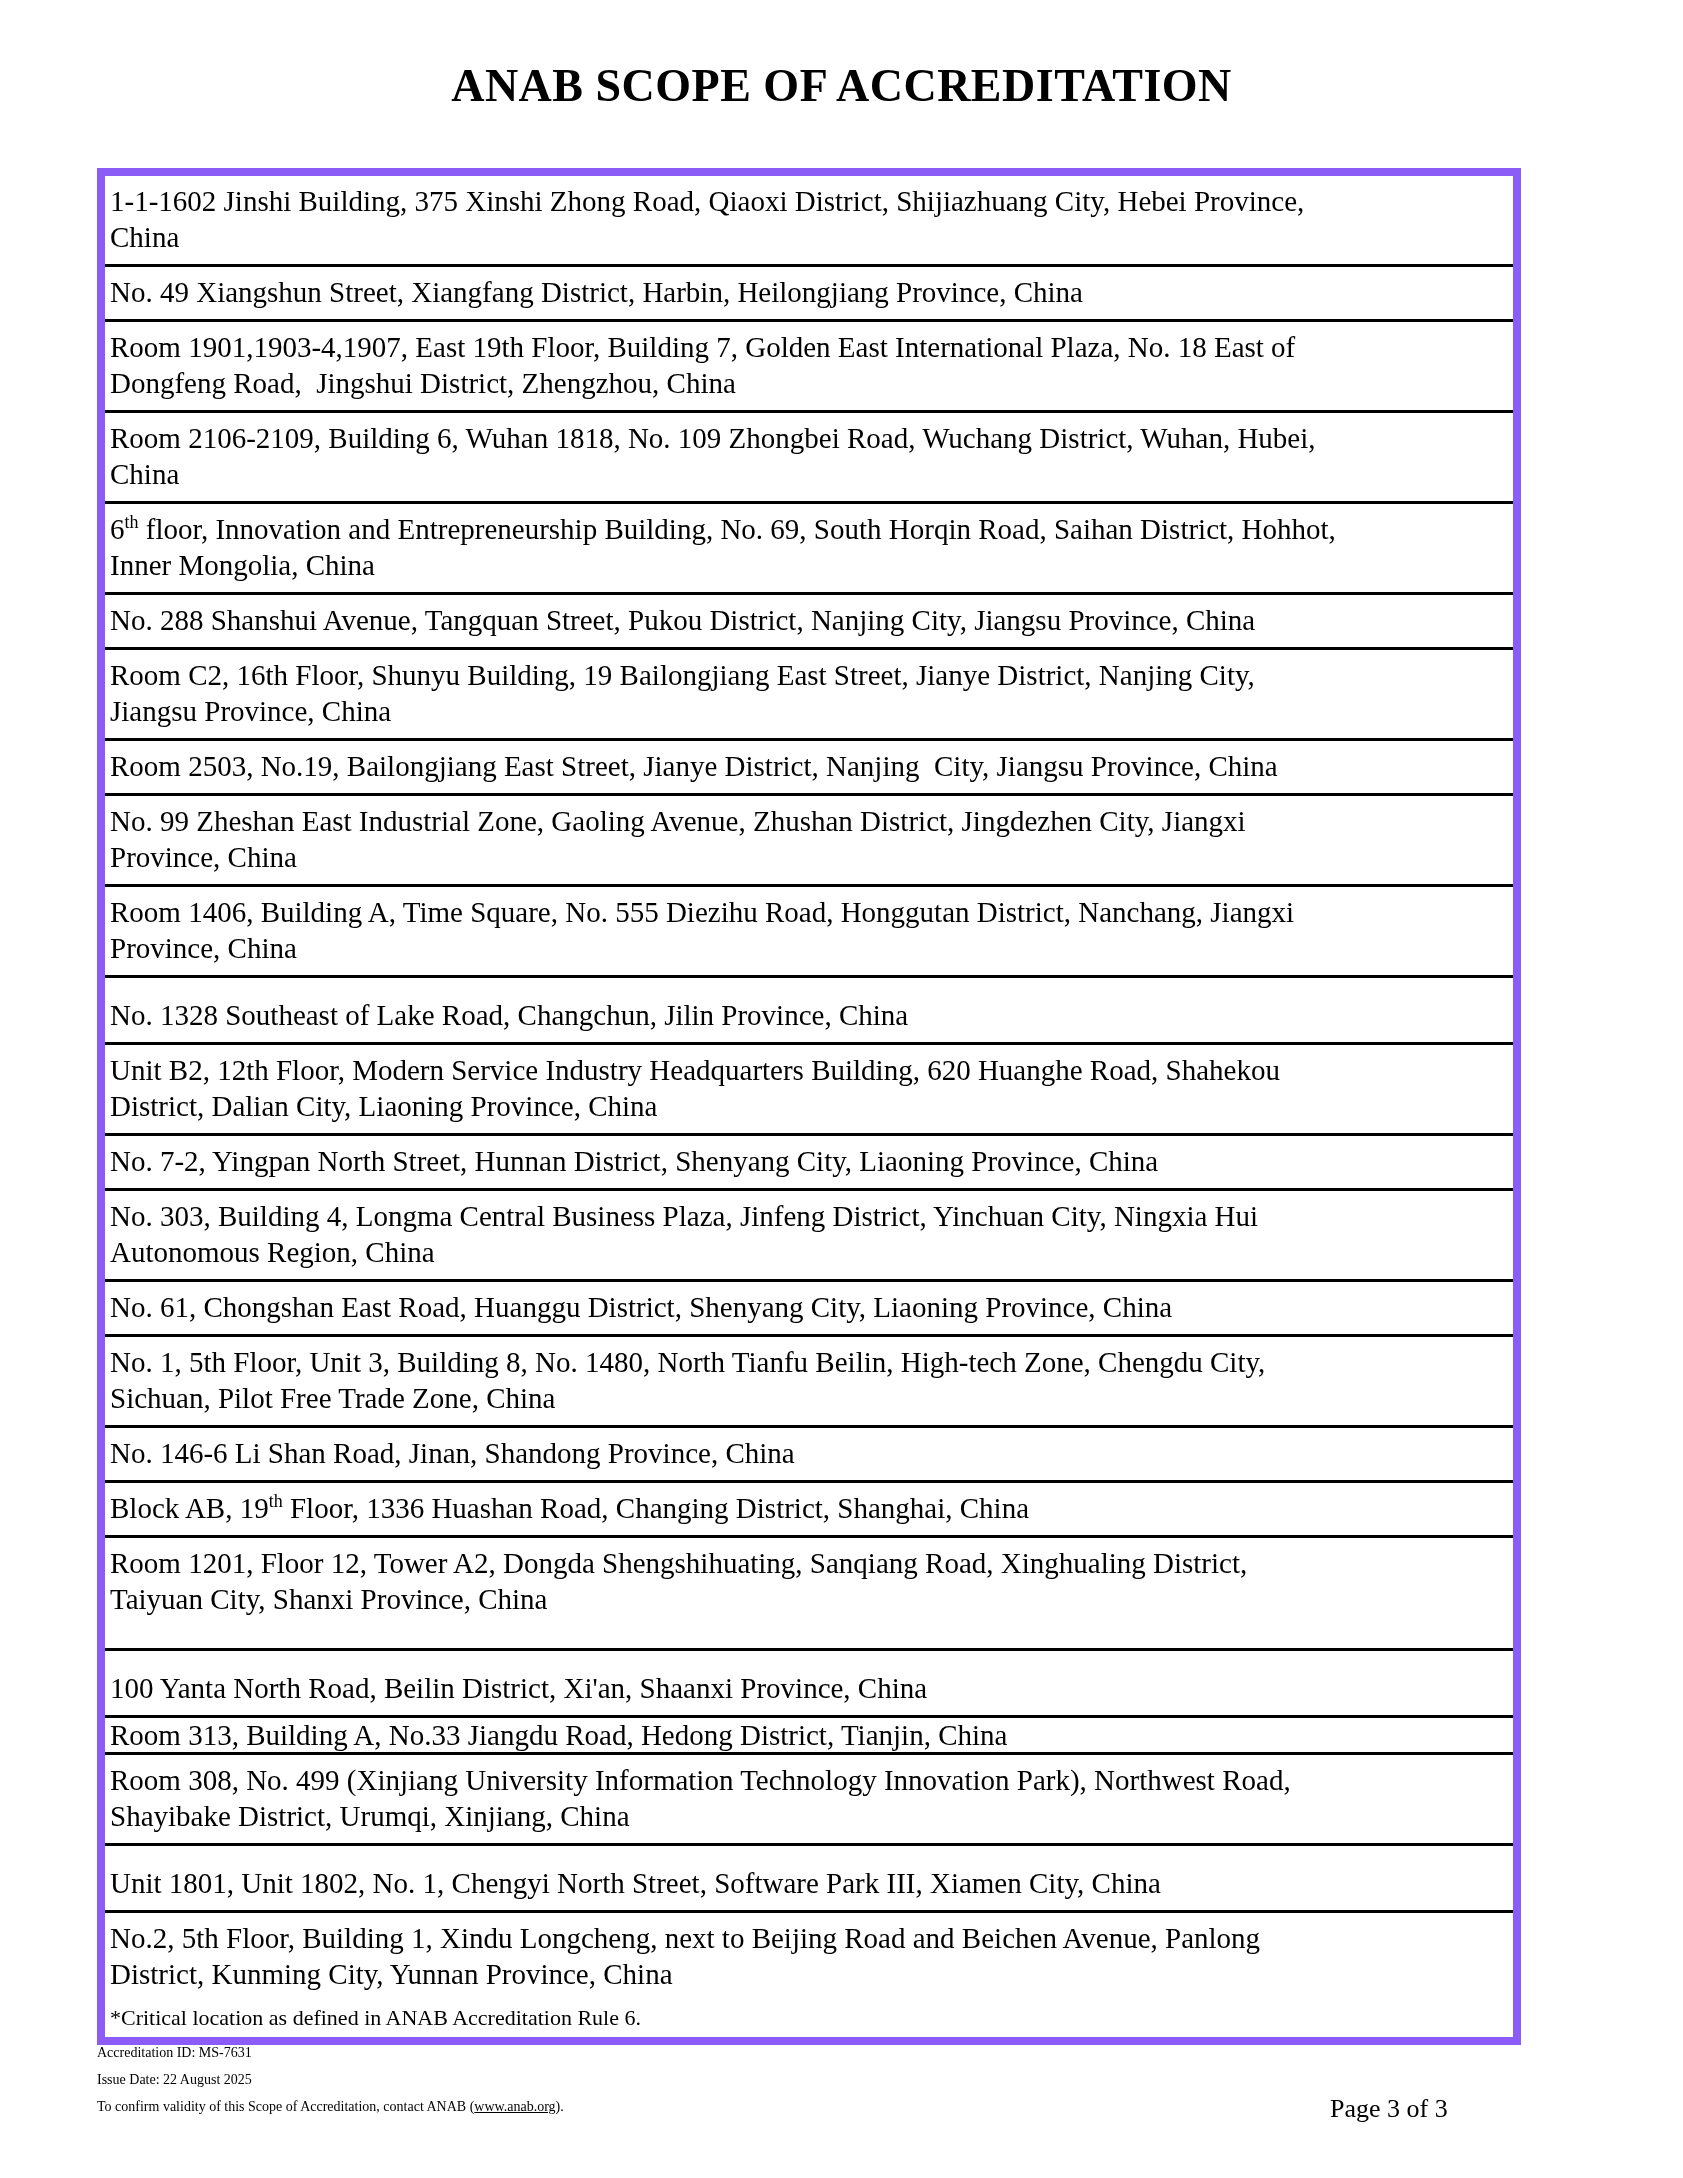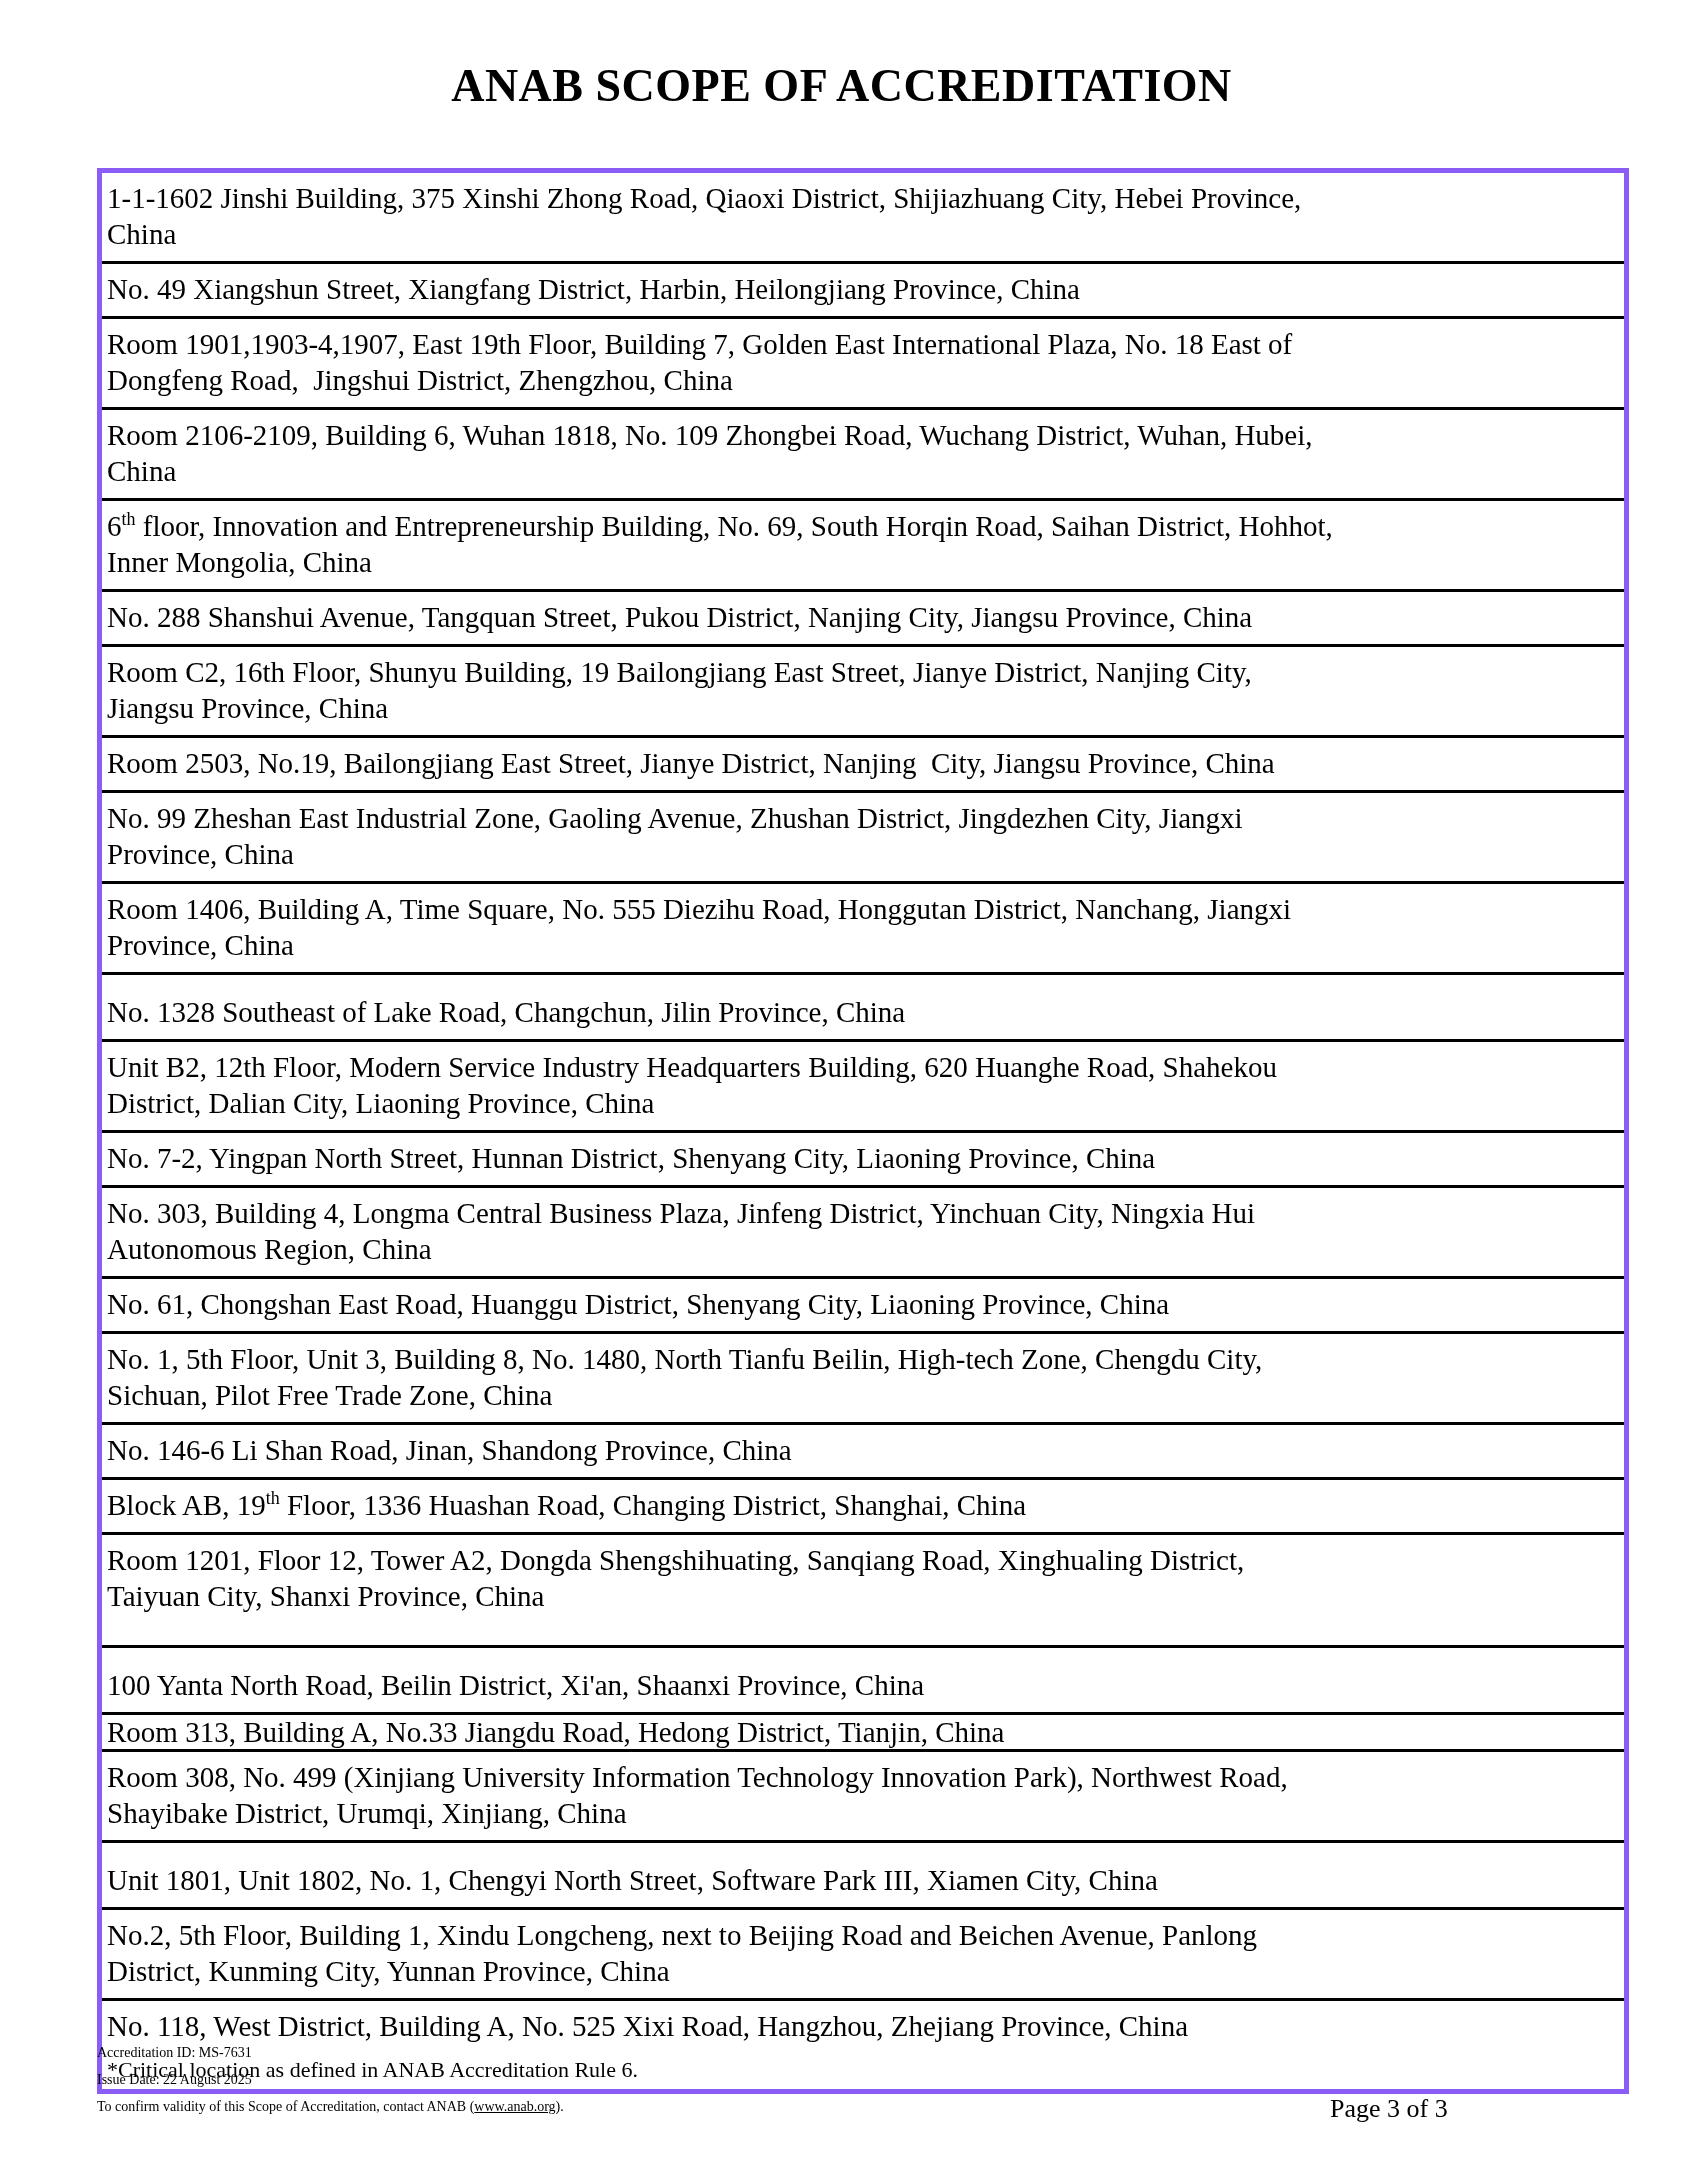--- a/index.html
+++ b/index.html
@@ -12,8 +12,8 @@
     text-align:center; font-weight:bold; font-size:46px; letter-spacing:0.5px;
   }
   .addr-table {
-    position:absolute; left:97px; top:168px; width:1532px;
-    border:5px solid #8b5cf6; box-sizing:border-box; background:#fff;
+    position:absolute; left:97px; top:168px; width:1424px;
+    border:8px solid #8b5cf6; box-sizing:border-box; background:#fff;
   }
   .row {
     padding:7px 10px 9px 5px;

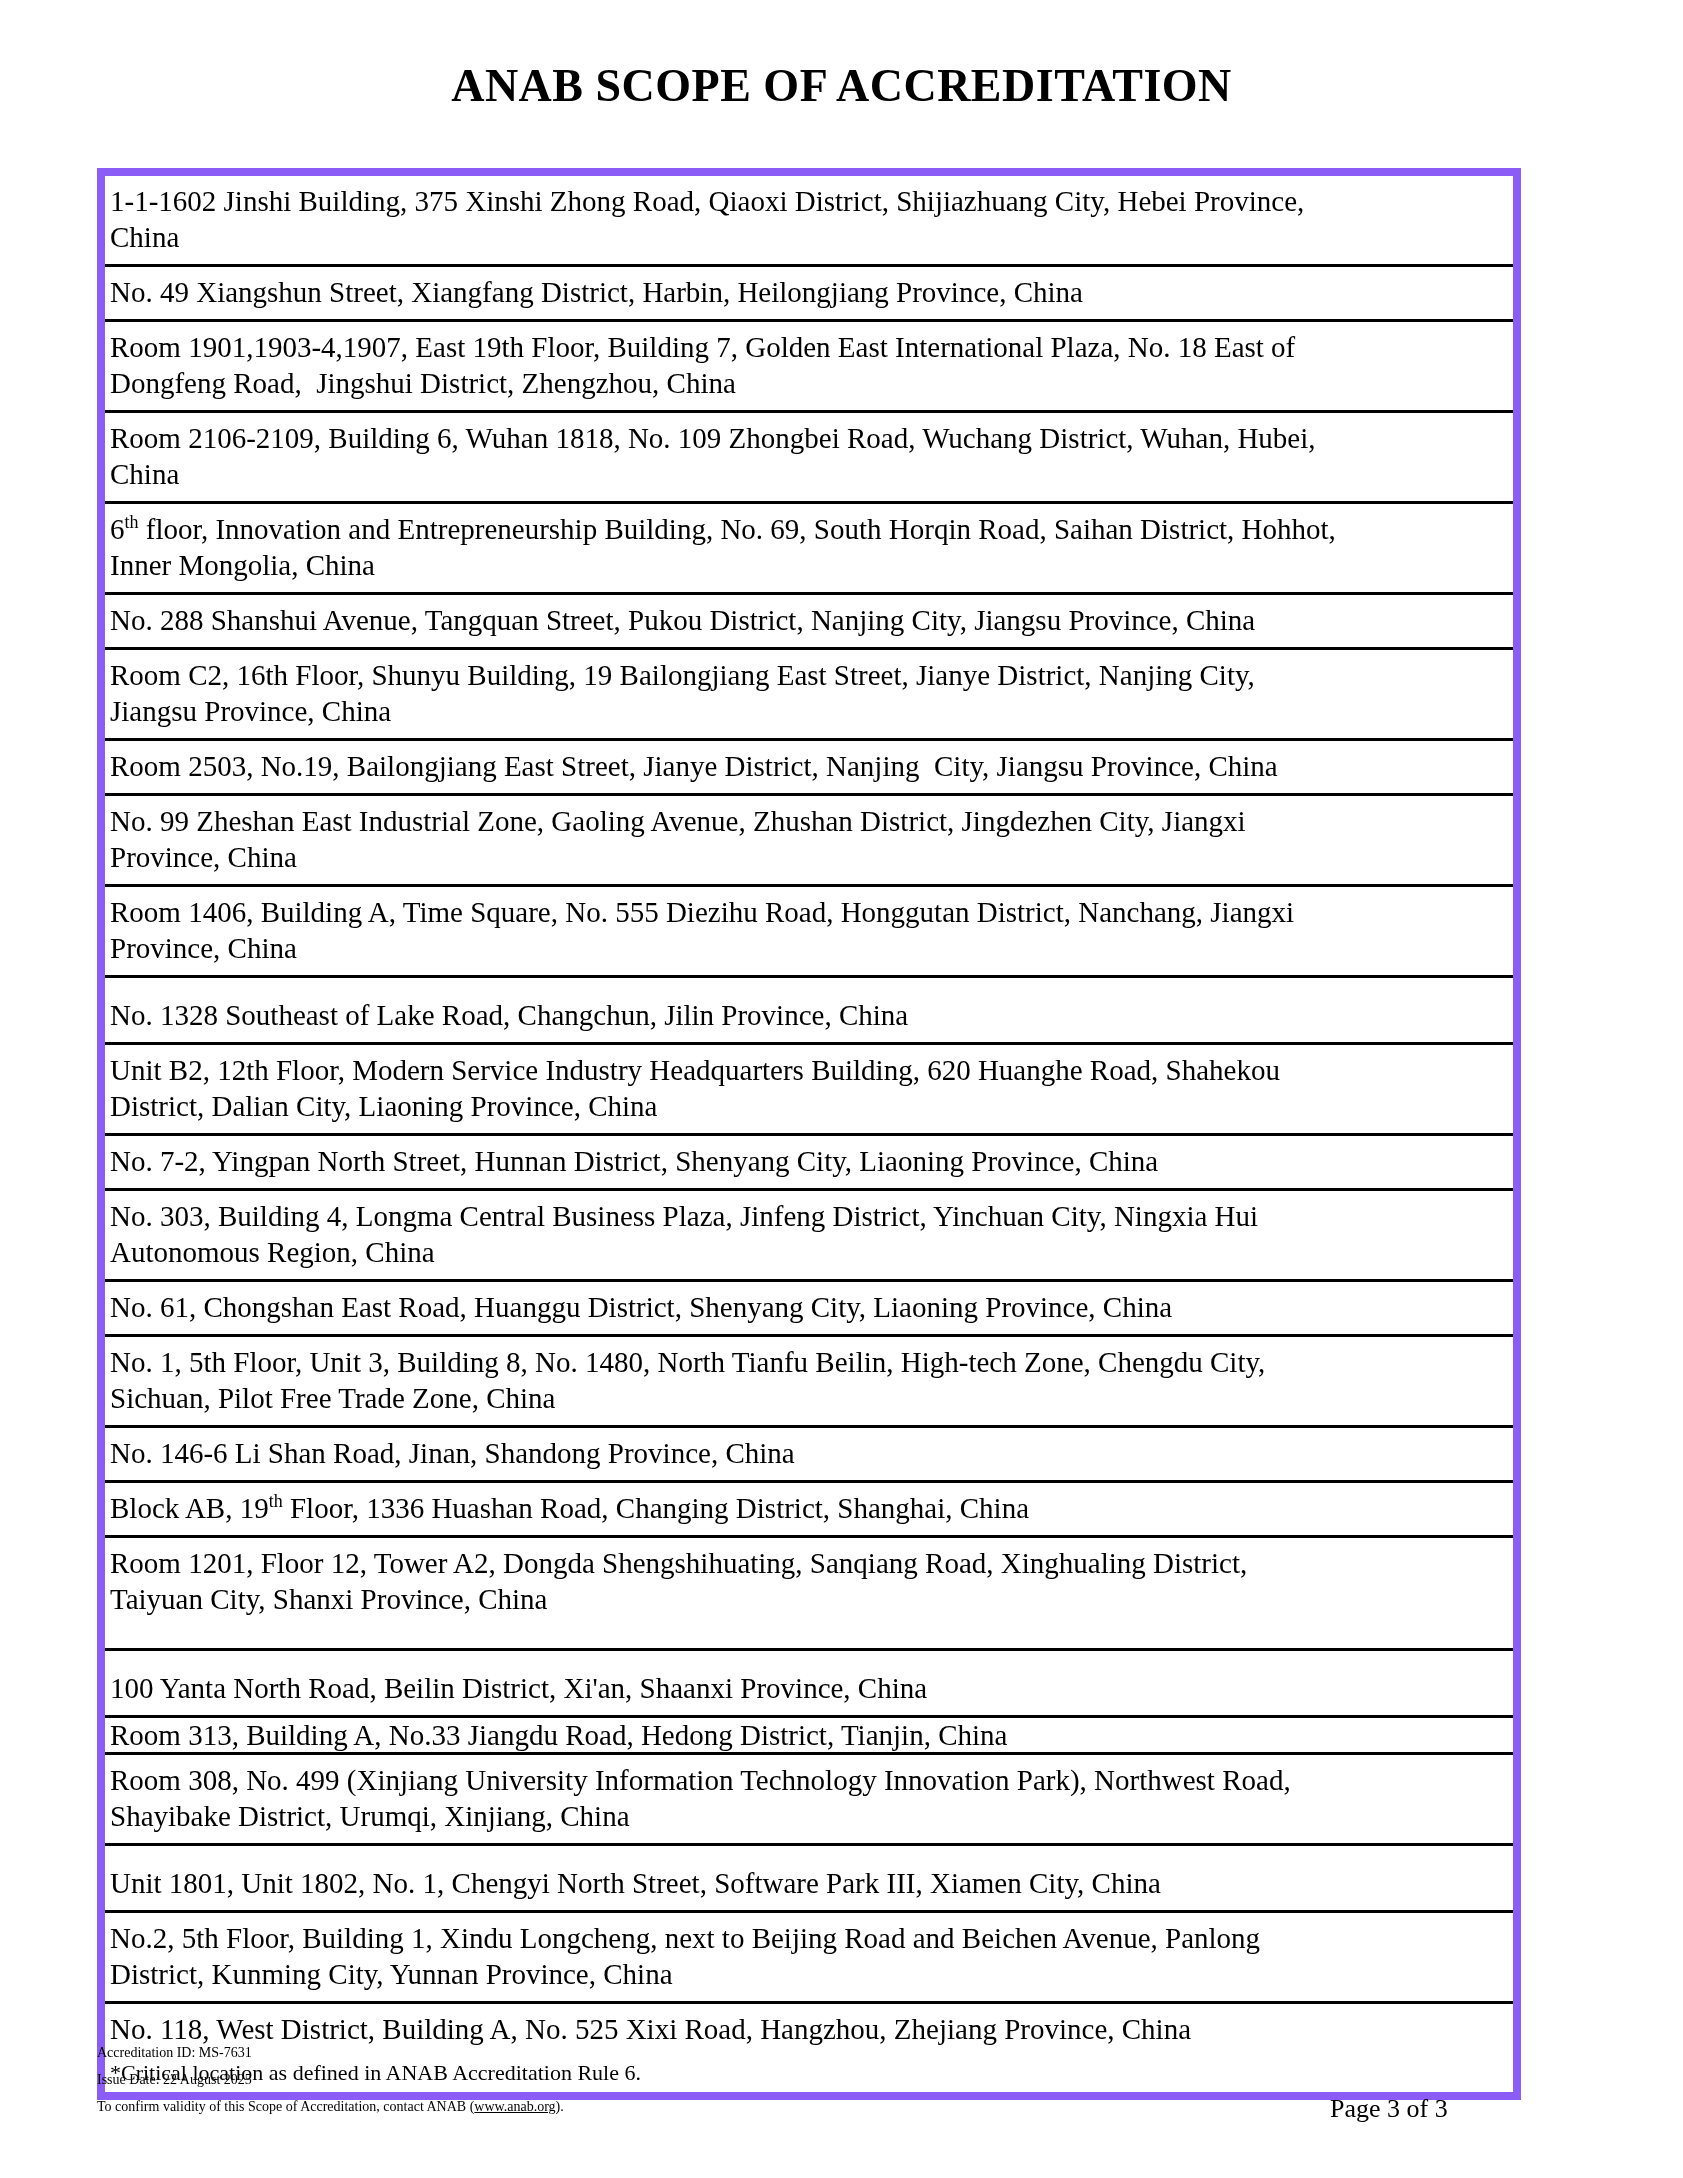--- a/index.html
+++ b/index.html
@@ -132,9 +132,6 @@
           <div class="line">No.2, 5th Floor, Building 1, Xindu Longcheng, next to Beijing Road and Beichen Avenue, Panlong</div>
           <div class="line">District, Kunming City, Yunnan Province, China</div>
         </div>
-        <div class="row">
-          <div class="line">No. 118, West District, Building A, No. 525 Xixi Road, Hangzhou, Zhejiang Province, China</div>
-        </div>
       </div>
     <div class="row note-row">*Critical location as defined in ANAB Accreditation Rule 6.</div>
   </div>

